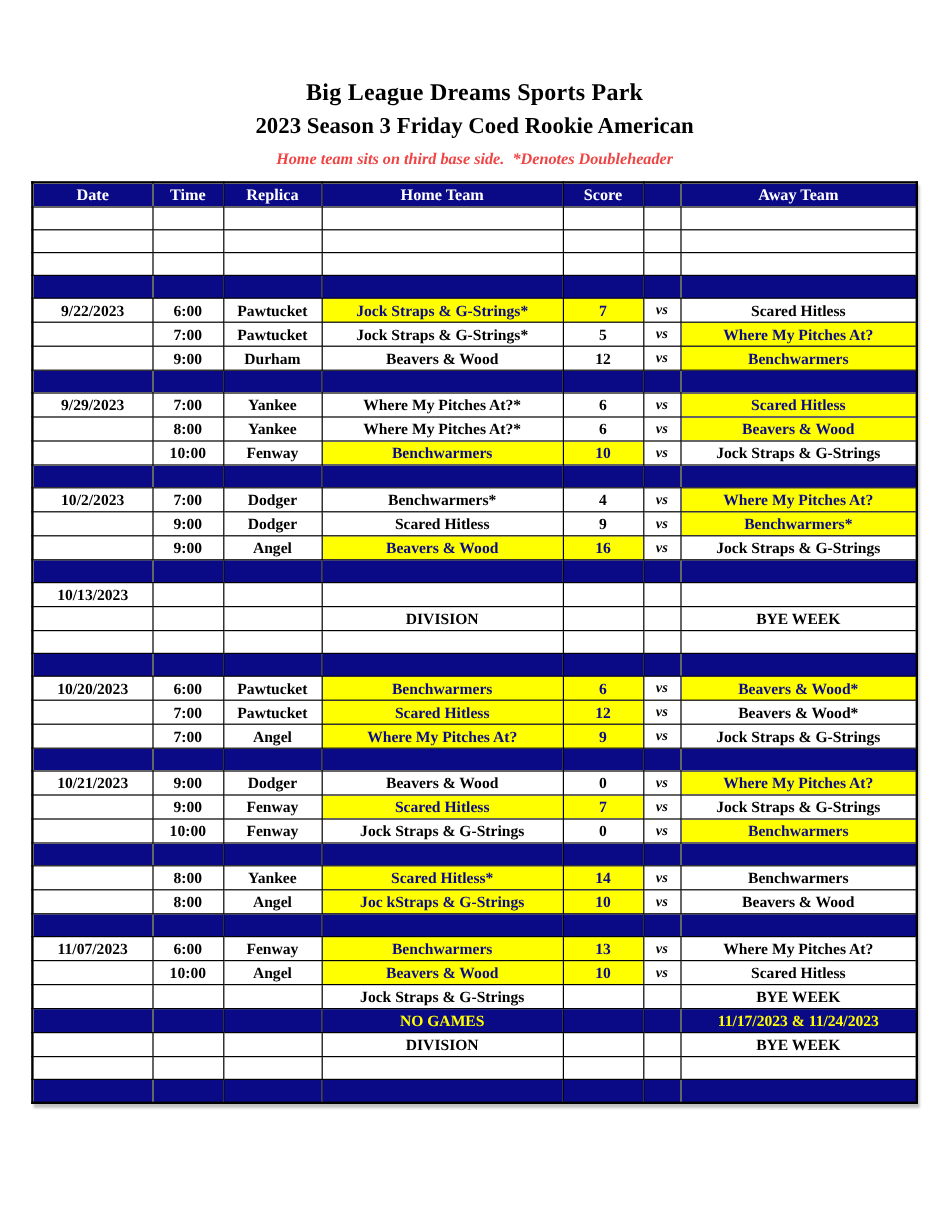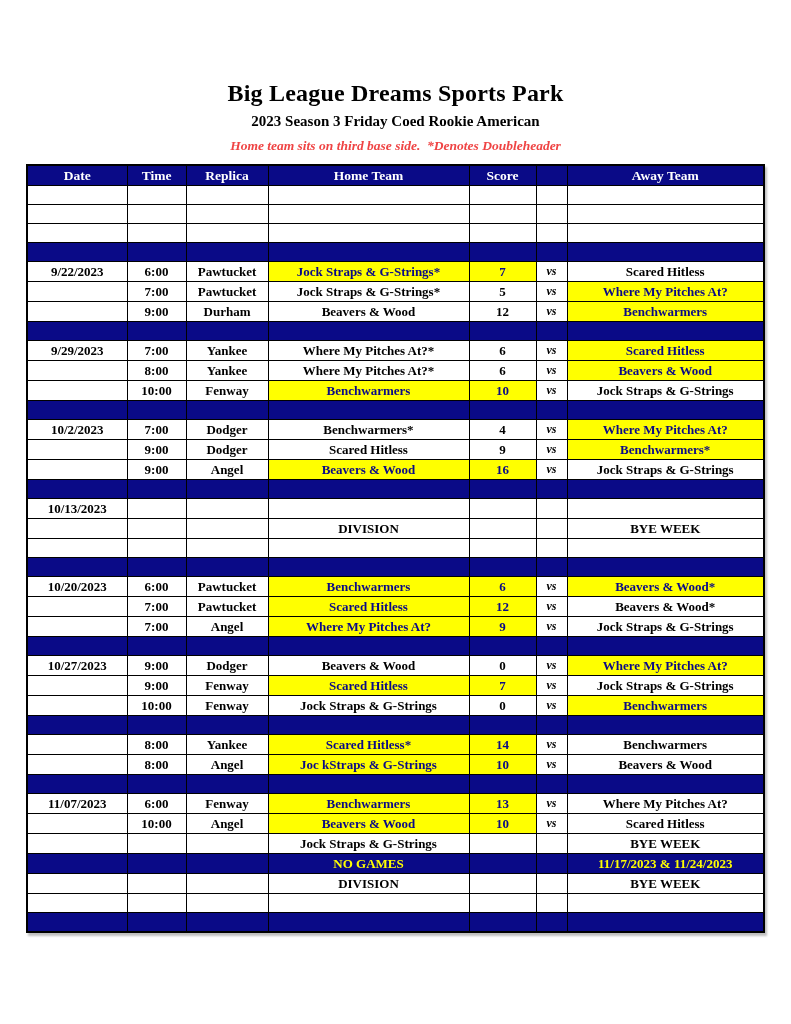--- a/index.html
+++ b/index.html
@@ -19,7 +19,7 @@
   .page{padding-top:64px;}
   .titles{width:737px;margin:0 auto;text-align:center;}
   .main-title{
-    font-size:24px;font-weight:bold;color:#000;margin:16px 0 6px 0;
+    font-size:20px;font-weight:bold;color:#000;margin:2px 0 6px 0;
     letter-spacing:0.2px;
   }
   .sub-title{

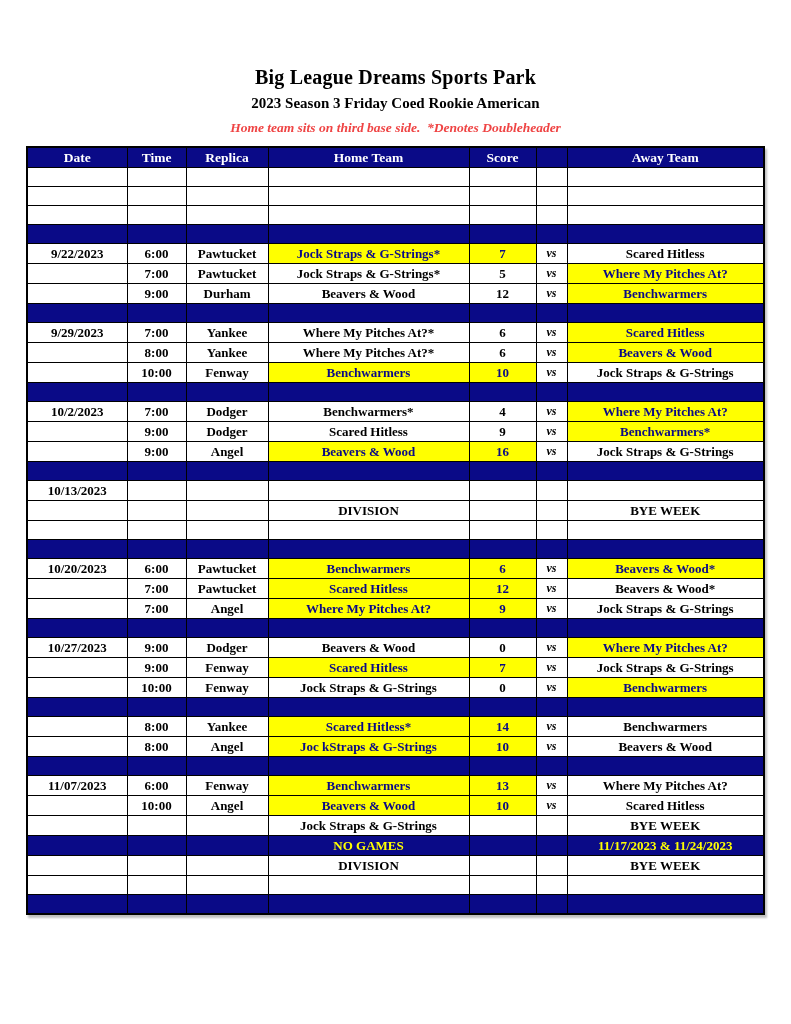--- a/index.html
+++ b/index.html
@@ -23,7 +23,7 @@
     letter-spacing:0.2px;
   }
   .sub-title{
-    font-size:15px;font-weight:bold;color:#000;margin:0 0 8px 0;
+    font-size:19px;font-weight:bold;color:#000;margin:0 0 8px 0;
   }
   .note-line{
     font-size:13.5px;font-weight:bold;font-style:italic;color:#ef4444;

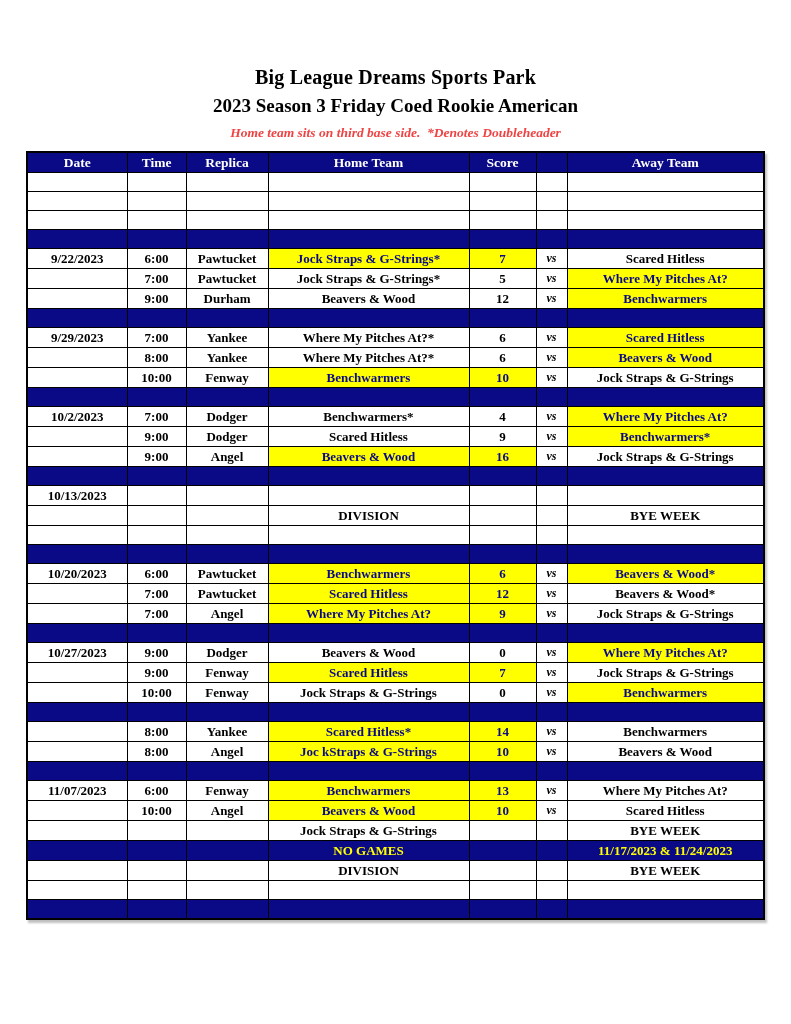--- a/index.html
+++ b/index.html
@@ -307,7 +307,7 @@
           <td></td>
         </tr>
         <tr class="row-game">
-          <td>10/27/2023</td>
+          <td>10/21/2023</td>
           <td>9:00</td>
           <td>Dodger</td>
           <td>Beavers &amp; Wood</td>

